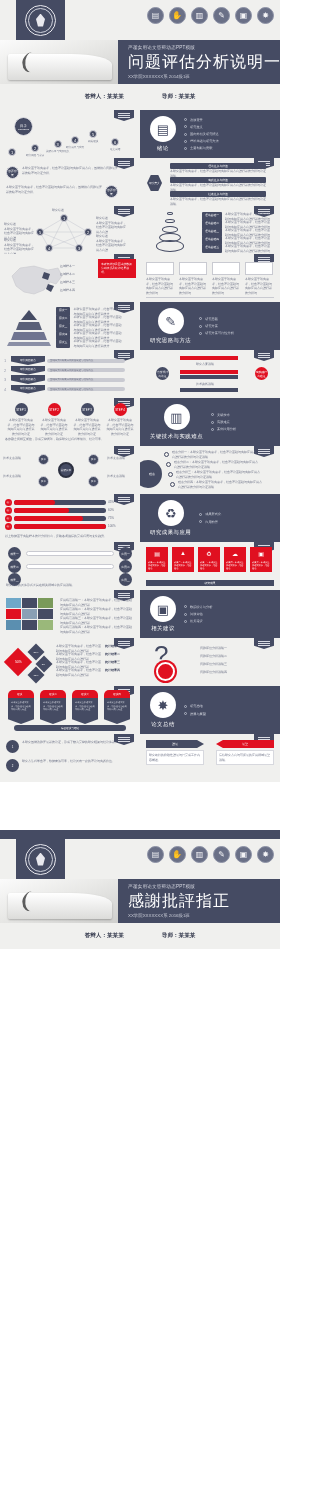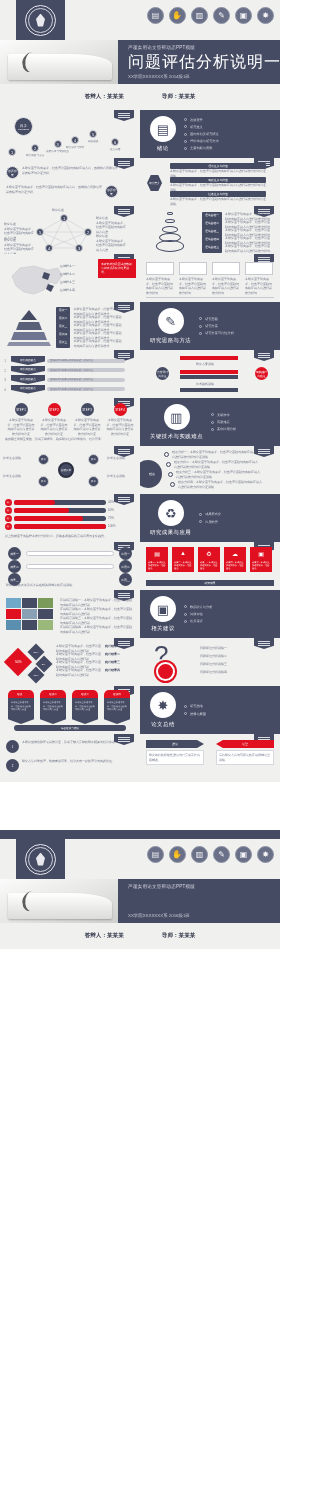--- a/index.html
+++ b/index.html
@@ -742,6 +742,7 @@
     </div>
     <div class="band">
       <div class="sub">严谨实用论文答辩动态PPT模版</div>
+      <div class="title">感謝批評指正</div>
       <div class="meta">XX学院XXXXXXX系  2016级1班</div>
     </div>
   </div>

